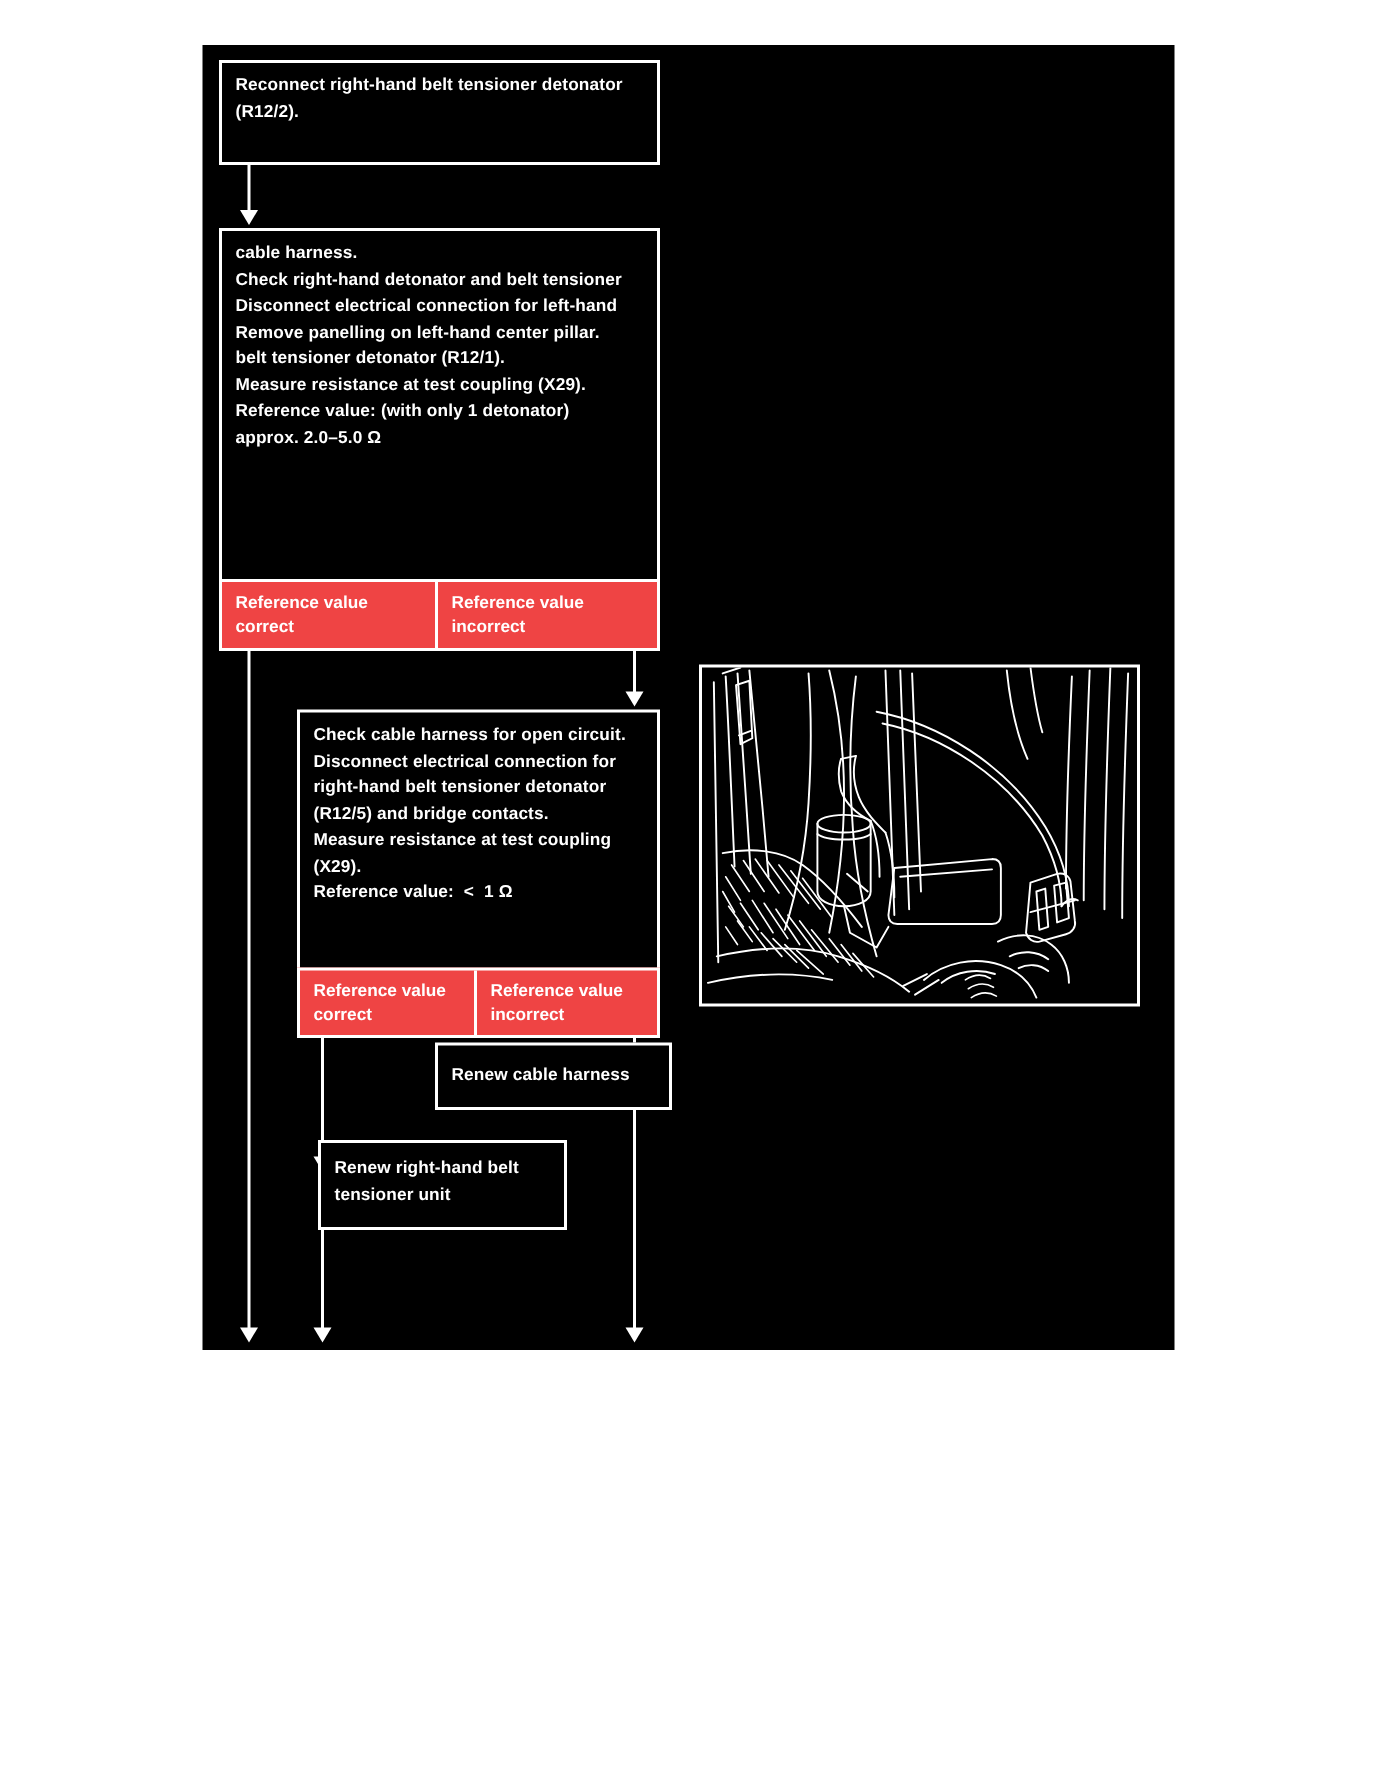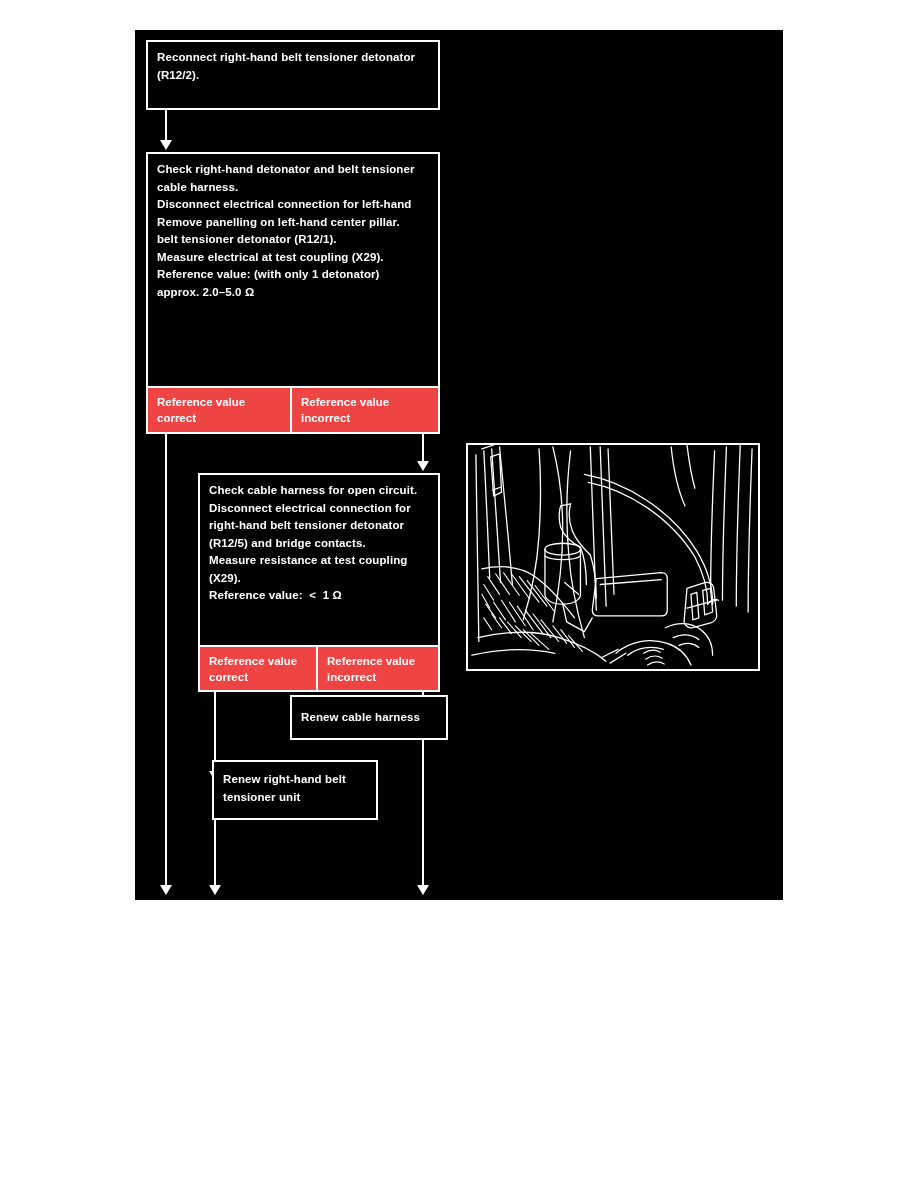--- a/index.html
+++ b/index.html
@@ -127,8 +127,8 @@
 
     <div class="box" style="left:11px; top:122px; width:294px; height:236px;">
       <div class="box-body">
+        <div class="line">cable harness.</div>
         <div class="line">Check right-hand detonator and belt tensioner</div>
-        <div class="line">cable harness.</div>
         <div class="line">Disconnect electrical connection for left-hand</div>
         <div class="line">Remove panelling on left-hand center pillar.</div>
         <div class="line">belt tensioner detonator (R12/1).</div>

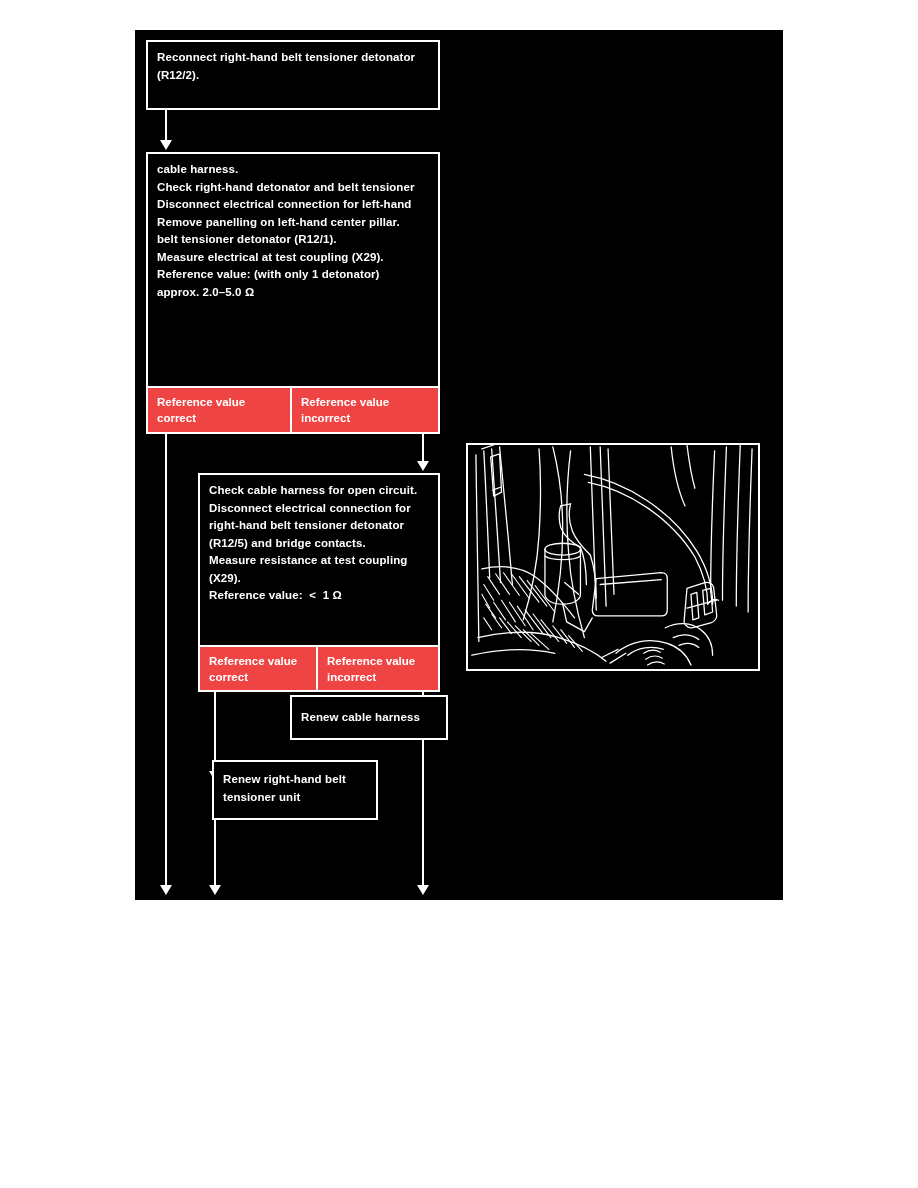--- a/index.html
+++ b/index.html
@@ -132,7 +132,7 @@
         <div class="line">Disconnect electrical connection for left-hand</div>
         <div class="line">Remove panelling on left-hand center pillar.</div>
         <div class="line">belt tensioner detonator (R12/1).</div>
-        <div class="line">Measure electrical at test coupling (X29).</div>
+        <div class="line">Measure resistance at test coupling (X29).</div>
         <div class="line">Reference value: (with only 1 detonator)</div>
         <div class="line">approx. 2.0–5.0 Ω</div>
       </div>

